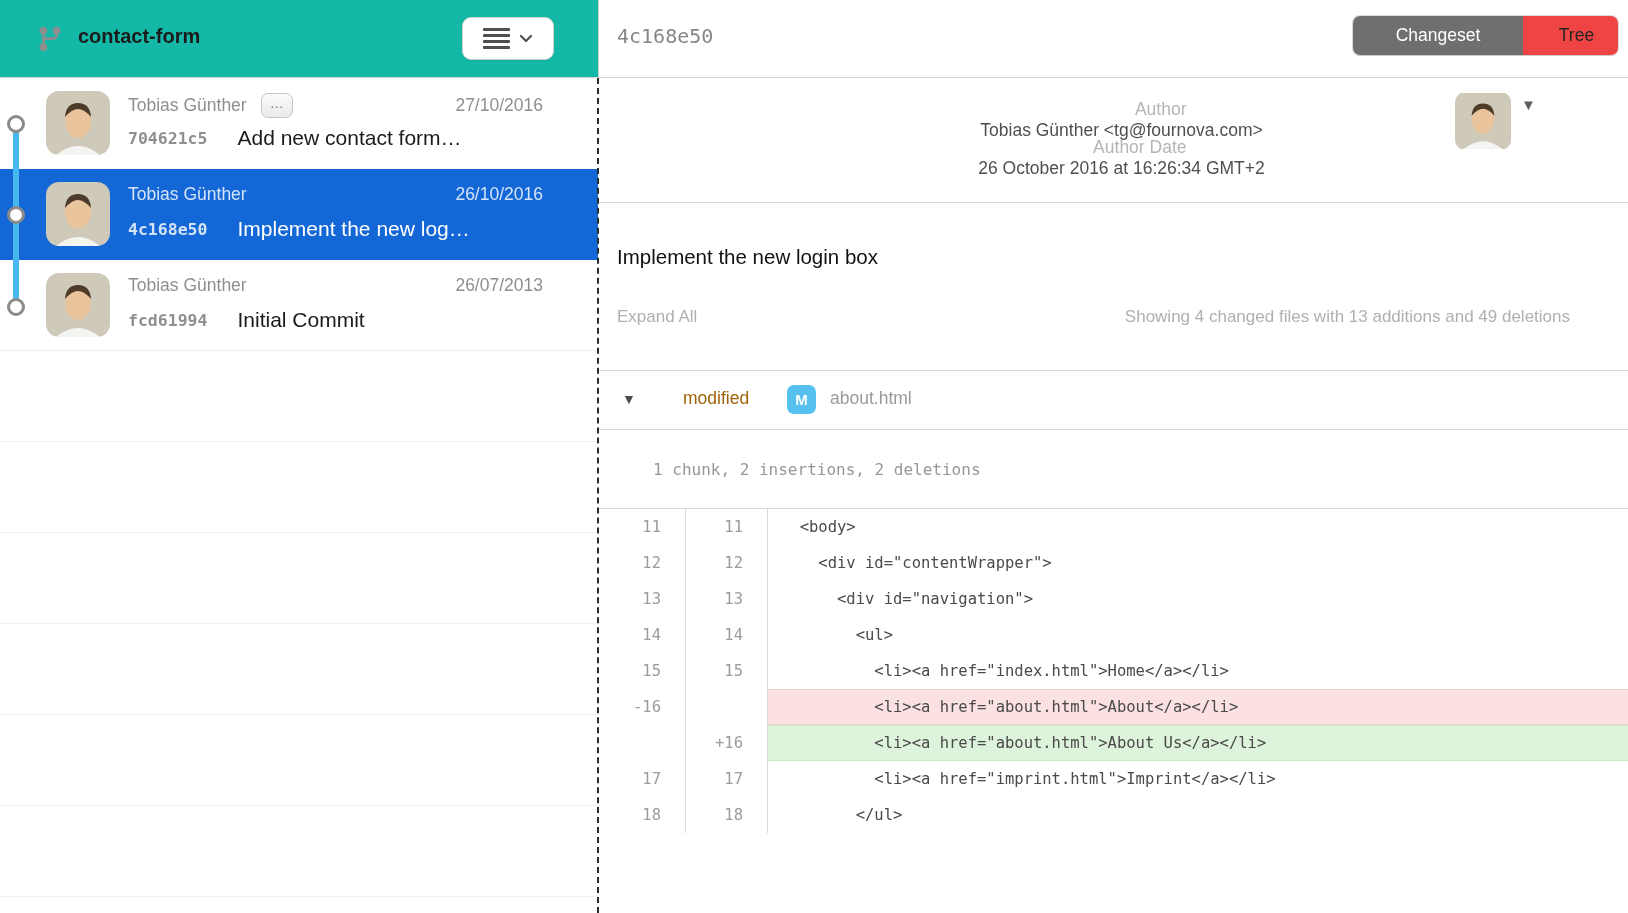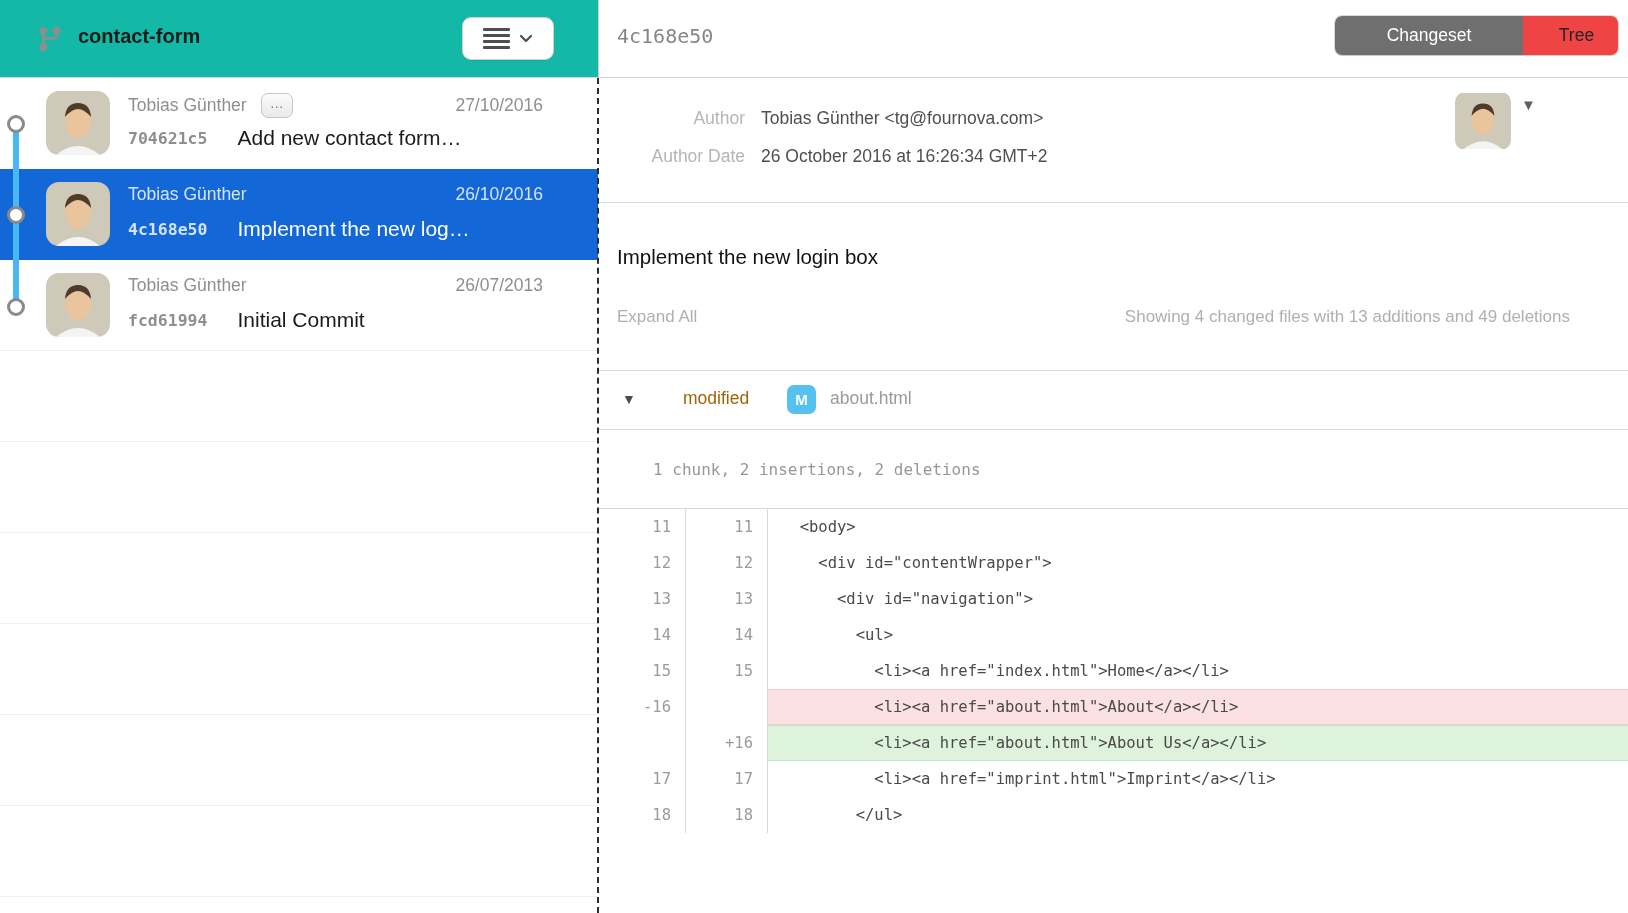--- a/index.html
+++ b/index.html
@@ -59,7 +59,7 @@
   .segmented { position:absolute; right:10px; top:16px; height:39px; display:flex; border-radius:7px;
                overflow:hidden; box-shadow:0 0 0 1px rgba(0,0,0,.14), 0 1px 1px rgba(0,0,0,.08); }
   .seg { display:flex; align-items:center; justify-content:center; font-size:17.5px; }
-  .seg.active { width:188px; background:#6f6f6f; color:#ffffff; }
+  .seg.active { width:170px; background:#6f6f6f; color:#ffffff; }
   .seg.inactive { width:95px; background:#ef4444; color:#262626;padding-left:12px; }
 
   

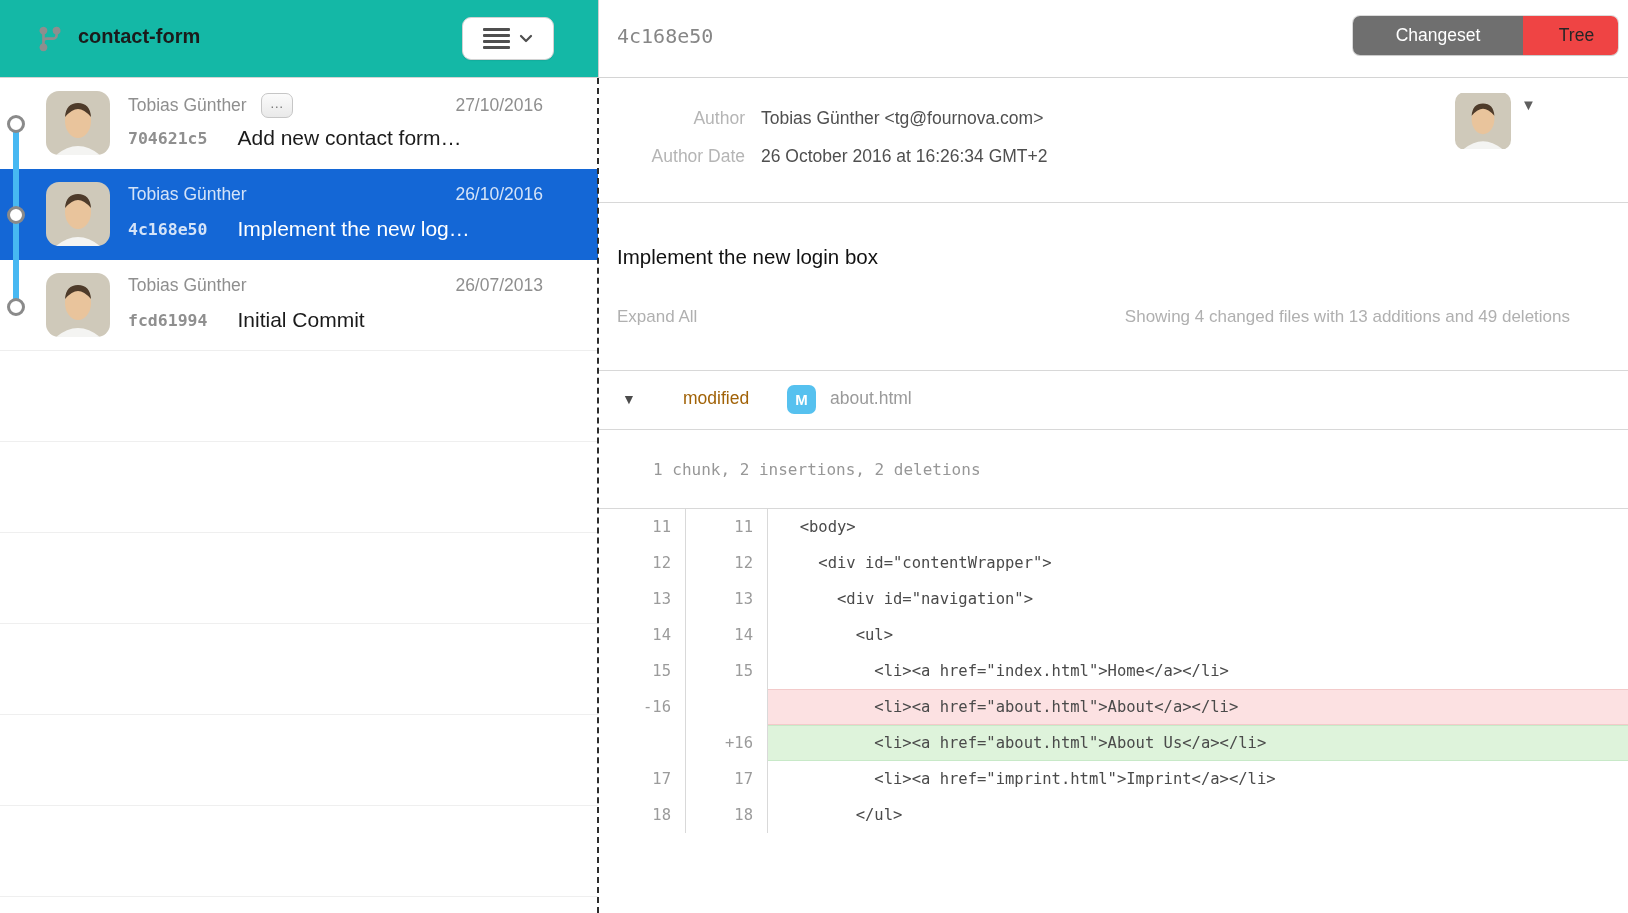--- a/index.html
+++ b/index.html
@@ -64,7 +64,7 @@
 
   
   .author-block { position:relative; height:125px; border-bottom:1px solid #d8d8d8; padding-top:21px; }
-  .meta-row { display:flex; height:38px; align-items:center; font-size:17.5px; }
+  .meta-row { display:flex; height:38px; align-items:center; font-size:17.5px;flex-direction:column; }
   .meta-label { width:146px; text-align:right; color:#b5b5b5; }
   .meta-value { margin-left:16px; color:#4f4f4f; }
   .detail-avatar { position:absolute; left:856px; top:14px; width:56px; height:58px;

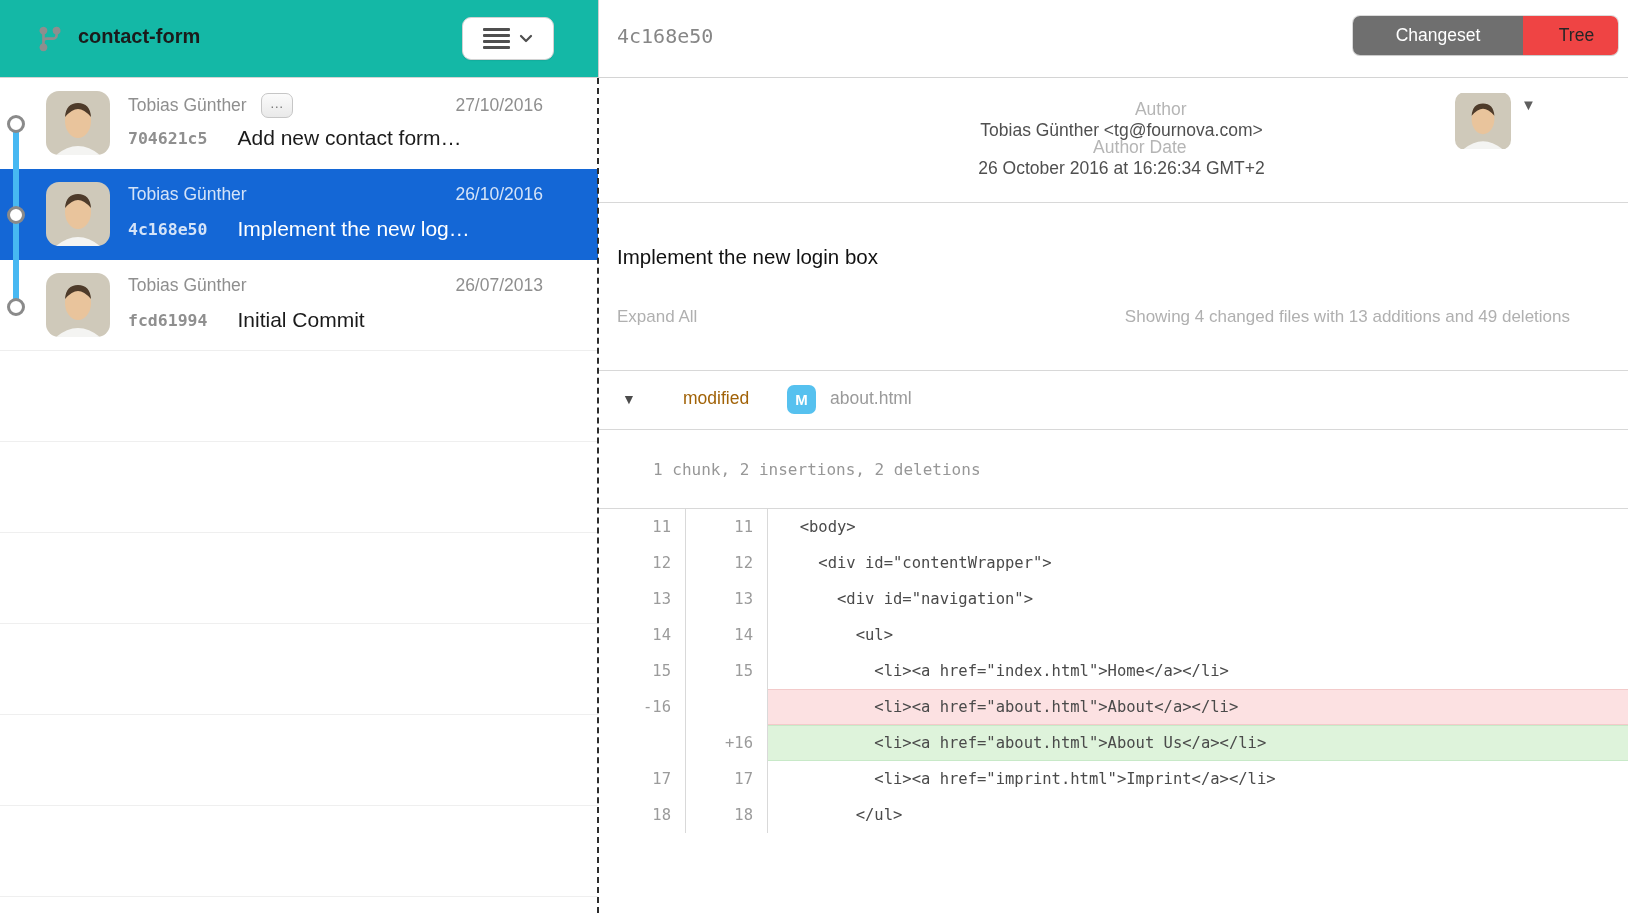--- a/index.html
+++ b/index.html
@@ -94,7 +94,7 @@
   
   .drow { display:flex; height:36px; line-height:36px; font-family:"DejaVu Sans Mono", monospace;
           font-size:15.5px; color:#4a4a4a; }
-  .ln { width:87px; flex:0 0 auto; text-align:right; padding-right:14px; color:#9b9b9b;
+  .ln { width:87px; flex:0 0 auto; text-align:right; padding-right:24px; color:#9b9b9b;
         border-right:1px solid #d9d9d9; background:#fff; }
   .ln.new { width:82px; }
   .code { flex:1; padding-left:13px; white-space:pre; overflow:hidden; }

